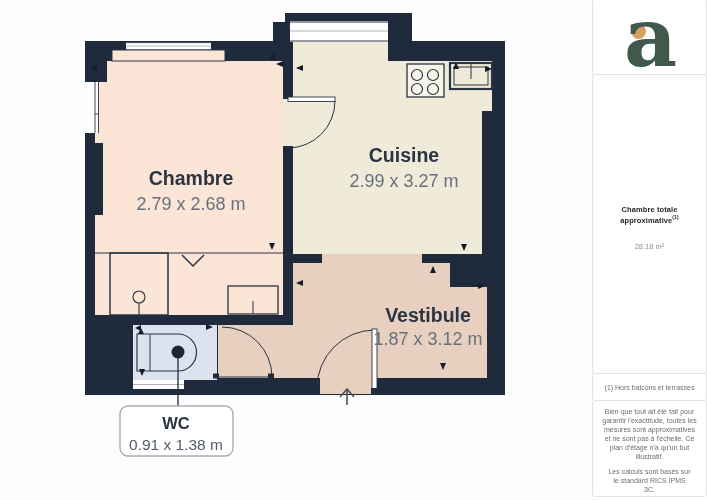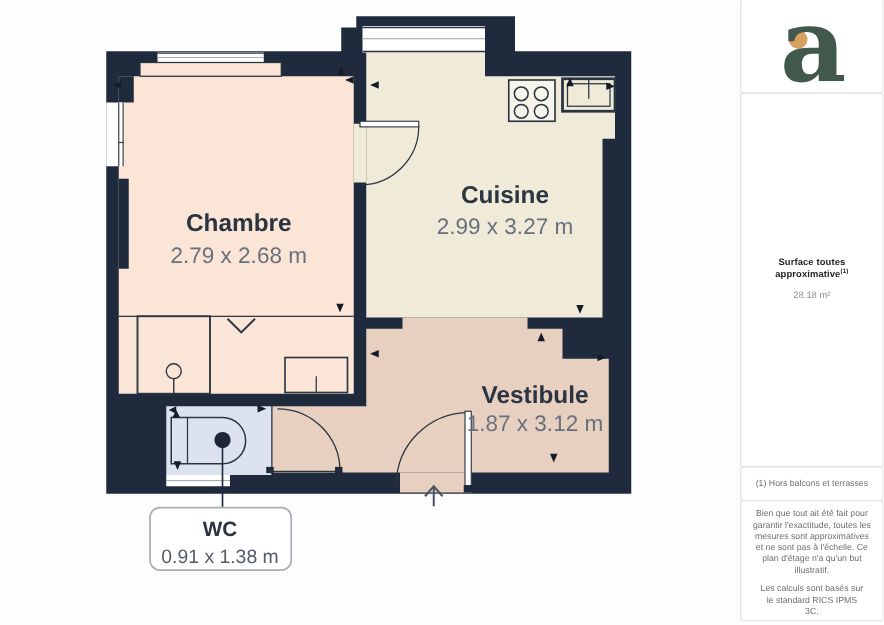--- a/index.html
+++ b/index.html
@@ -176,7 +176,7 @@
     <div class="card card-surface">
       <div class="surface-block">
         <div class="surface-title">
-          <span>Surface toutes approximative</span><sup>(1)</sup>
+          <span>Chambre totale approximative</span><sup>(1)</sup>
         </div>
         <div class="surface-value">28.18 m²</div>
       </div>

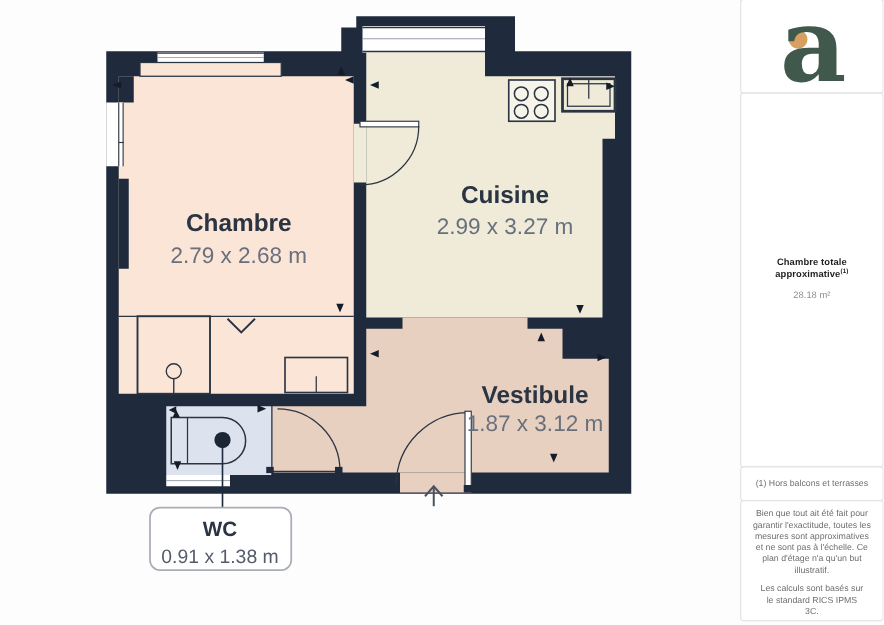--- a/index.html
+++ b/index.html
@@ -21,7 +21,7 @@
   .surface-block{padding-top:130px;text-align:center;}
   .surface-title{font-size:7.5px;font-weight:700;color:#1F1F1F;letter-spacing:.1px;}
   .surface-title sup{font-size:5px;}
-  .surface-value{margin-top:7px;font-size:7.5px;color:#8F8F8F;}
+  .surface-value{margin-top:17px;font-size:7.5px;color:#8F8F8F;}
   .card-footnote{height:28px;display:flex;align-items:center;justify-content:center;}
   .footnote-text{font-size:7px;color:#6E6E6E;text-align:center;}
   .card-legal{height:97px;padding:7px 8px 0;box-sizing:border-box;text-align:center;}

